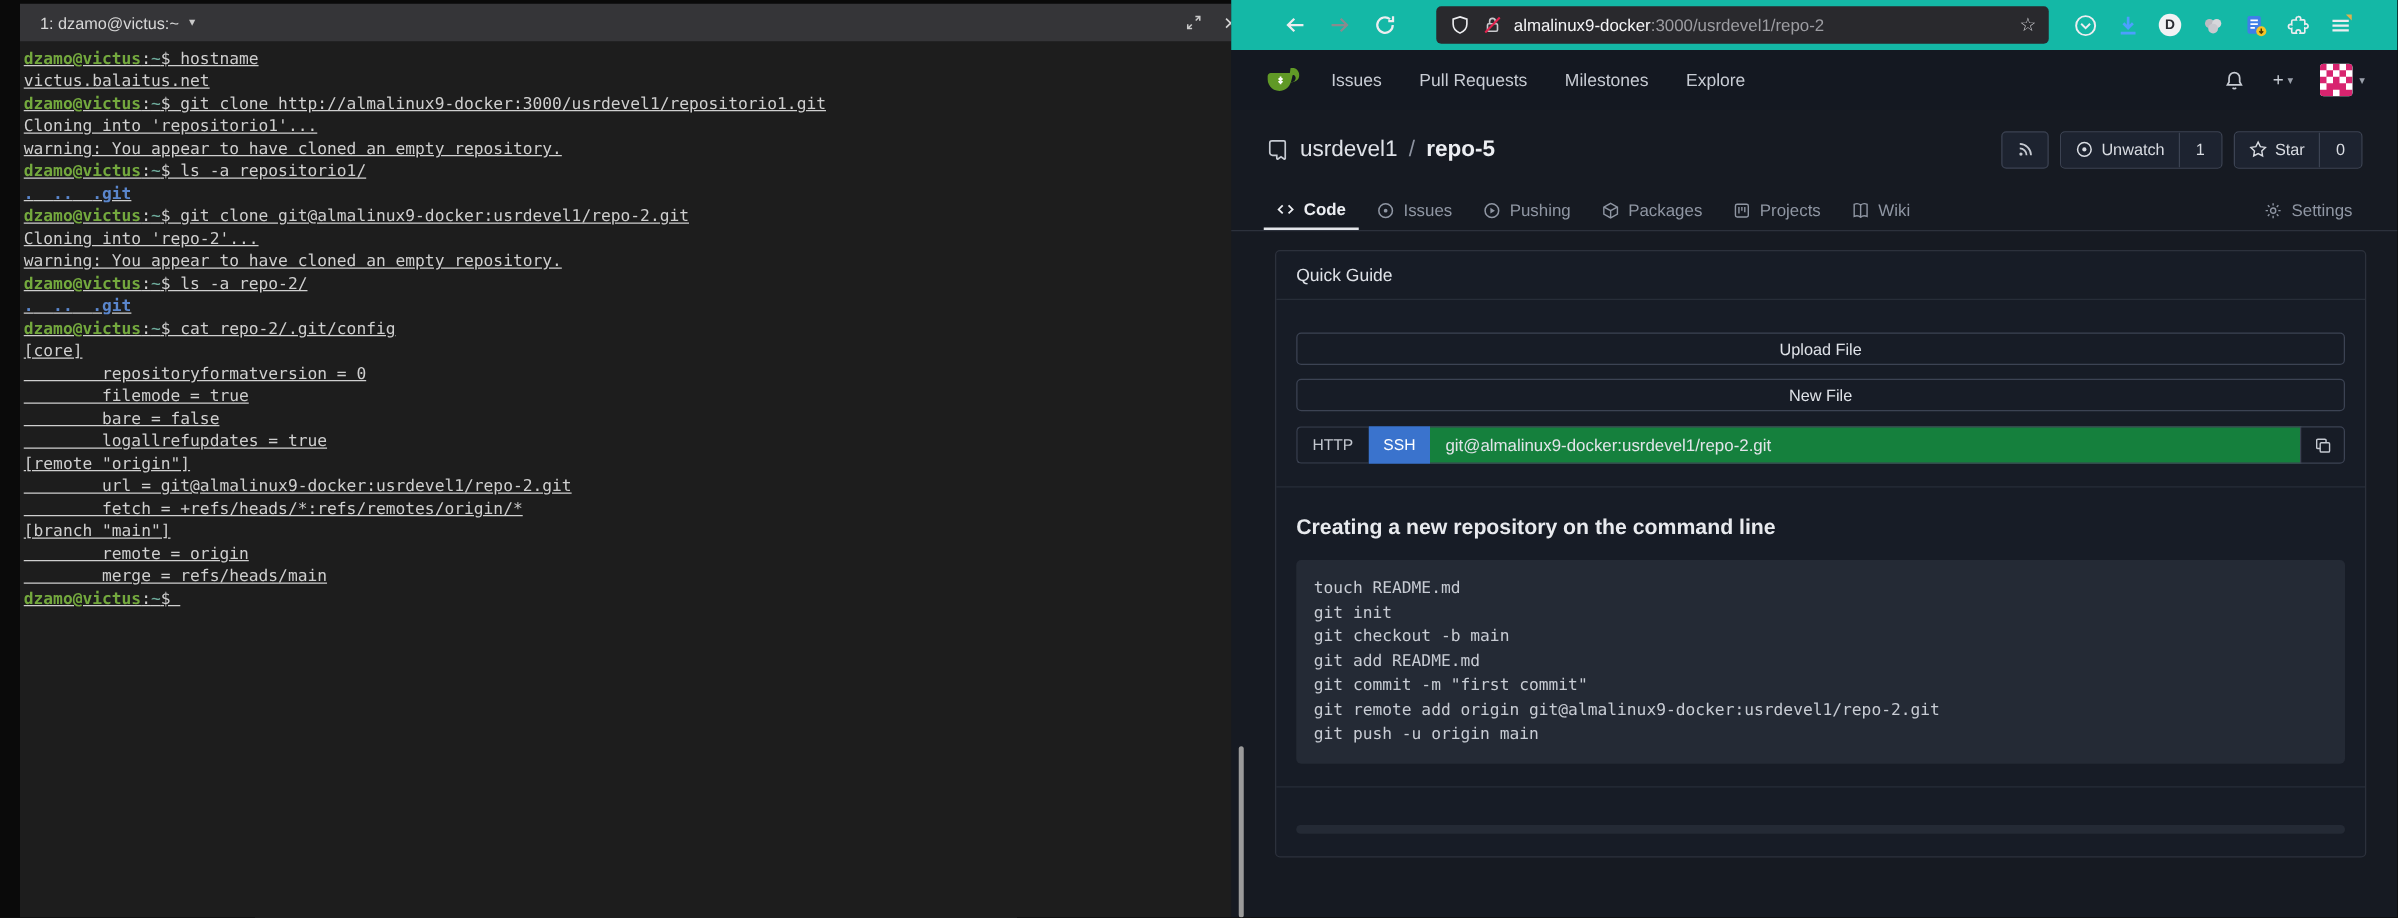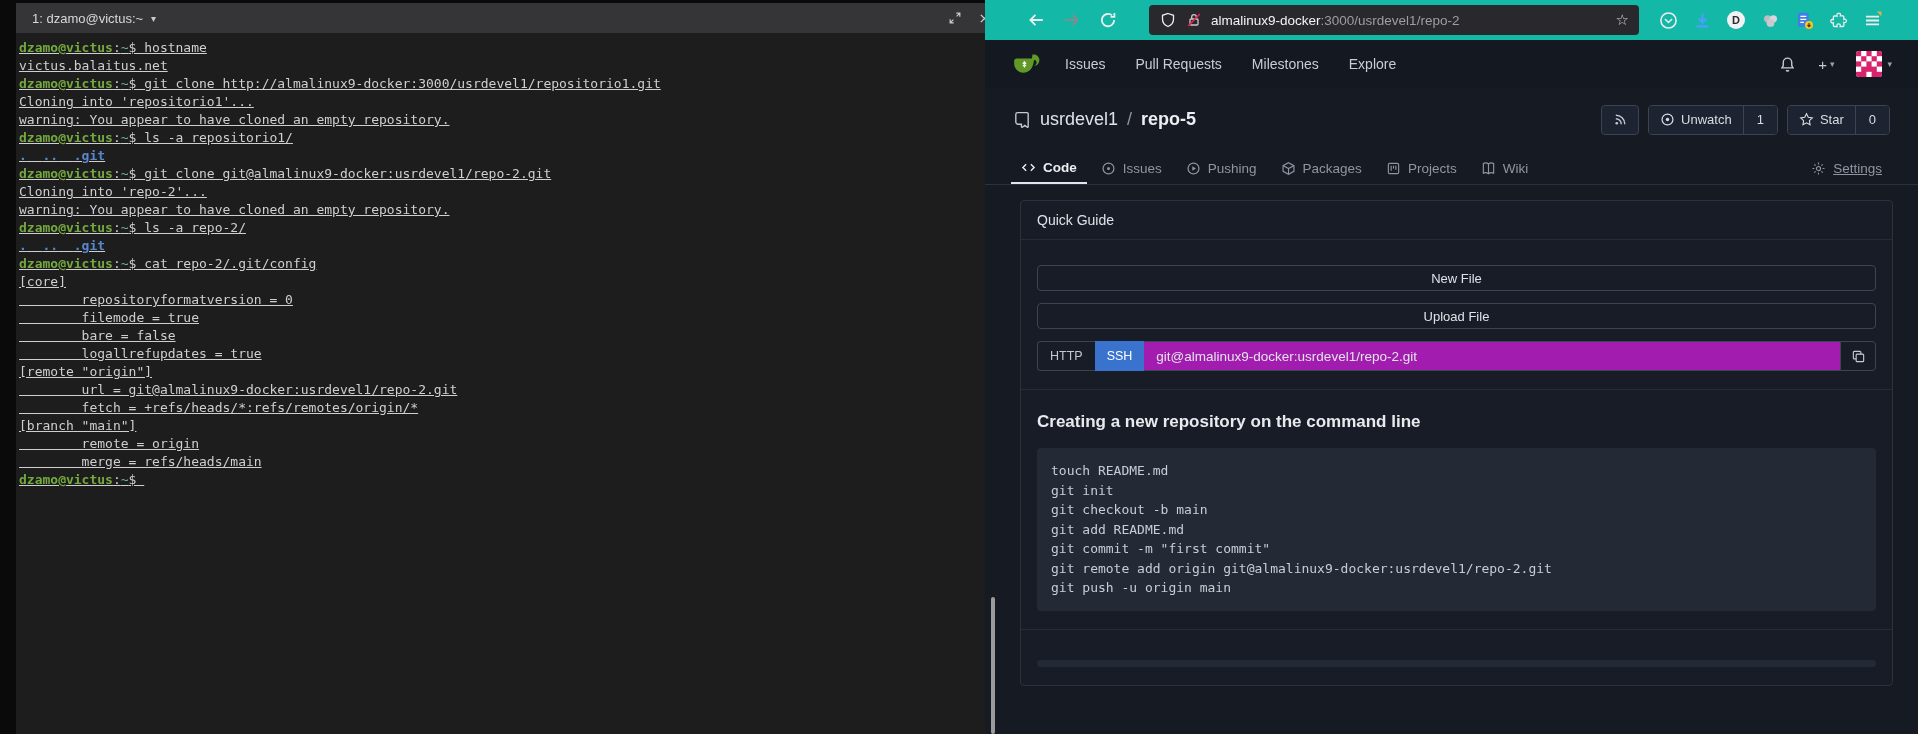--- a/index.html
+++ b/index.html
@@ -71,7 +71,7 @@
   .tab { display:flex; align-items:center; gap:7px; padding:7px 10px 0 10px; height:39px;
          color:#8f96a3; font-size:13.5px; margin-right:4px; }
   .tab.active { color:#eceef2; font-weight:bold; border-bottom:2px solid #e3e5e9; }
-  .tab-settings { margin-left:auto; margin-right:0;text-decoration:underline; }
+  .tab-settings { margin-left:auto; margin-right:0; }
 
   .content { padding:15px 25px 0 35px; }
   .box { border:1px solid #2c313c; border-radius:4px; background:#171c26; }

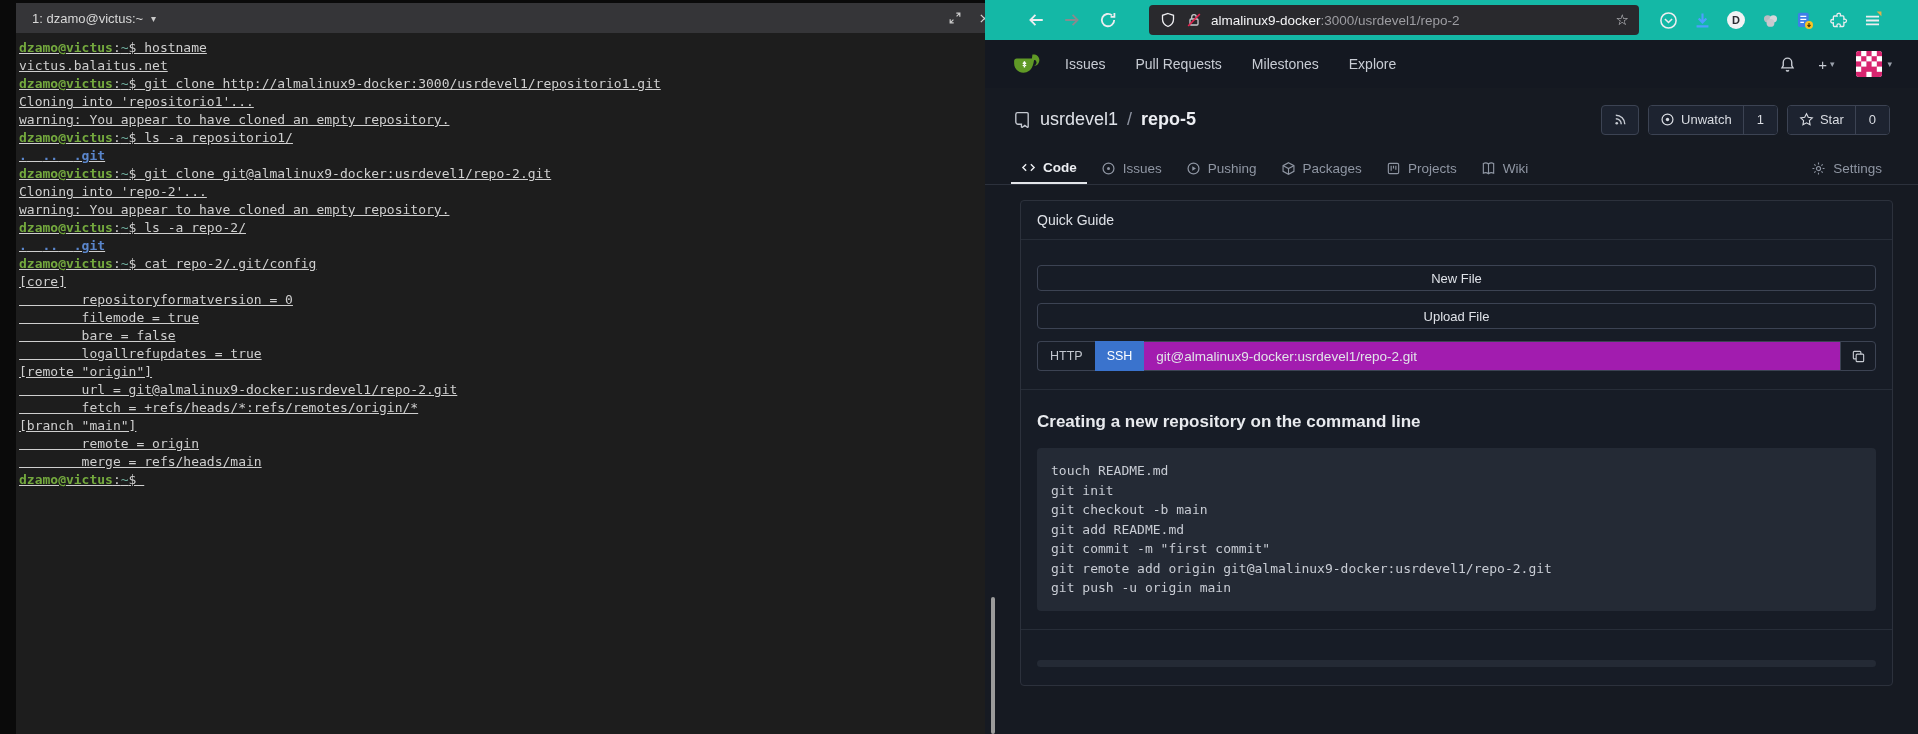--- a/index.html
+++ b/index.html
@@ -349,8 +349,8 @@
         <div class="box-header">Quick Guide</div>
 
         <div class="section">
+          <div class="wide-btn" style="margin-top:12px;">Upload File</div>
           <div class="wide-btn">New File</div>
-          <div class="wide-btn" style="margin-top:12px;">Upload File</div>
           <div class="clone-row">
             <span class="proto-btn proto-http">HTTP</span>
             <span class="proto-btn proto-ssh">SSH</span>

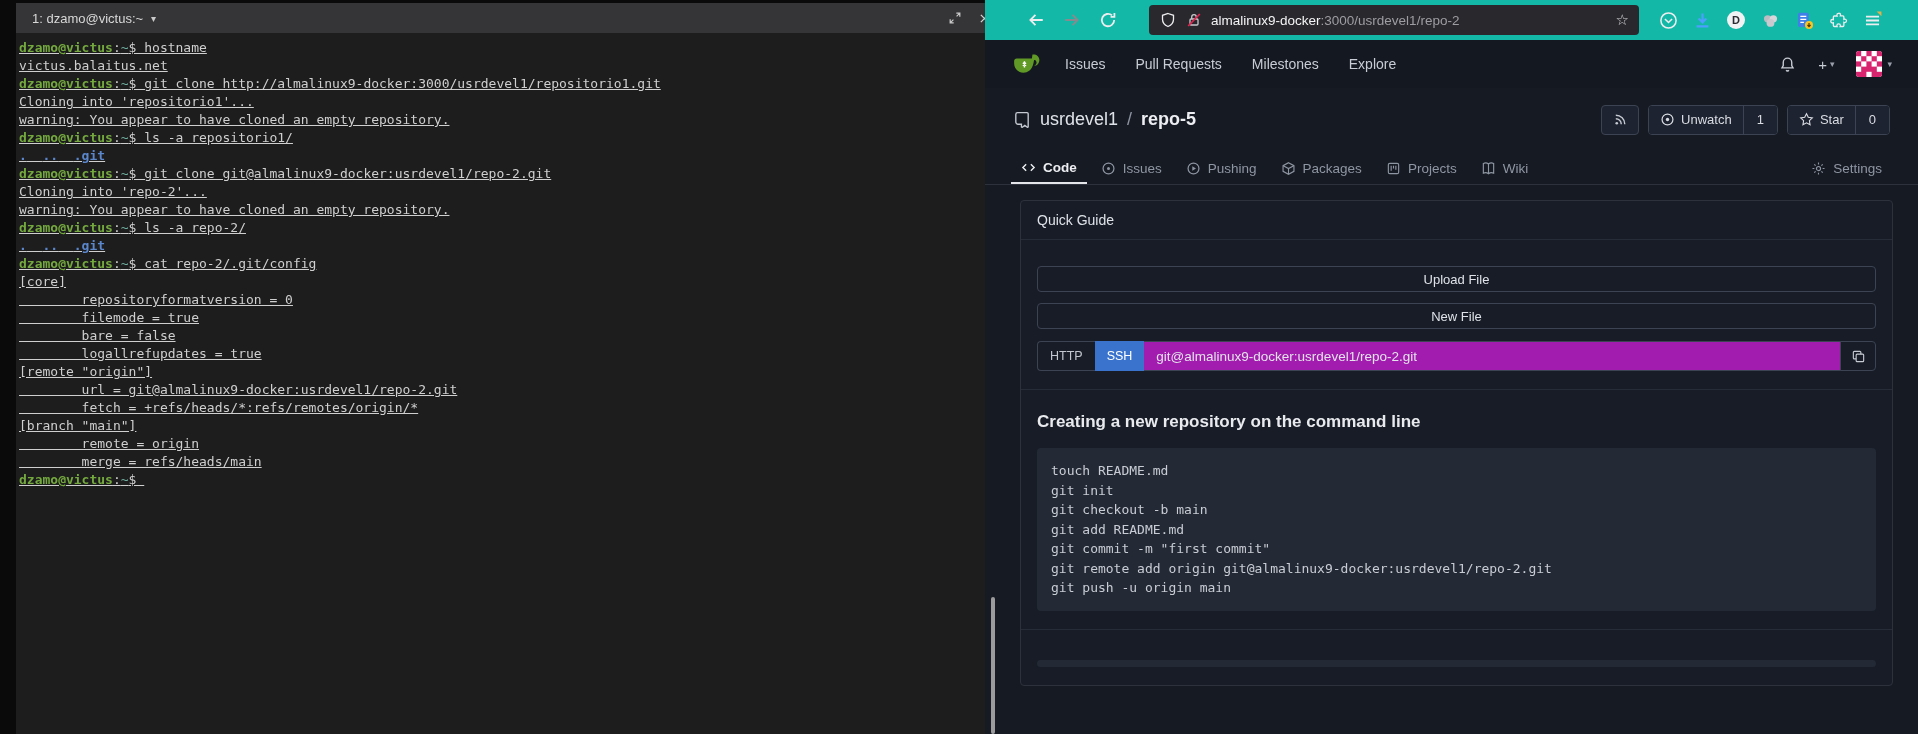--- a/index.html
+++ b/index.html
@@ -89,7 +89,7 @@
   .proto-btn { display:flex; align-items:center; padding:0 12px; font-size:12.5px; }
   .proto-http { border:1px solid #3c4353; border-right:none; border-radius:4px 0 0 4px; color:#c3c7cf; }
   .proto-ssh { background:#3a73cd; color:#fff; }
-  .clone-input { flex:1; background:#a21caf; border:1px solid #3c4353; border-left:none;
+  .clone-input { flex:1; background:#15803d; border:1px solid #3c4353; border-left:none;
                  color:#e2e4e9; font-size:13.5px; display:flex; align-items:center; padding:0 12px; }
   .copy-btn { width:36px; border:1px solid #3c4353; border-left:1px solid #3c4353; margin-left:-1px;
               border-radius:0 4px 4px 0; display:flex; align-items:center; justify-content:center;

